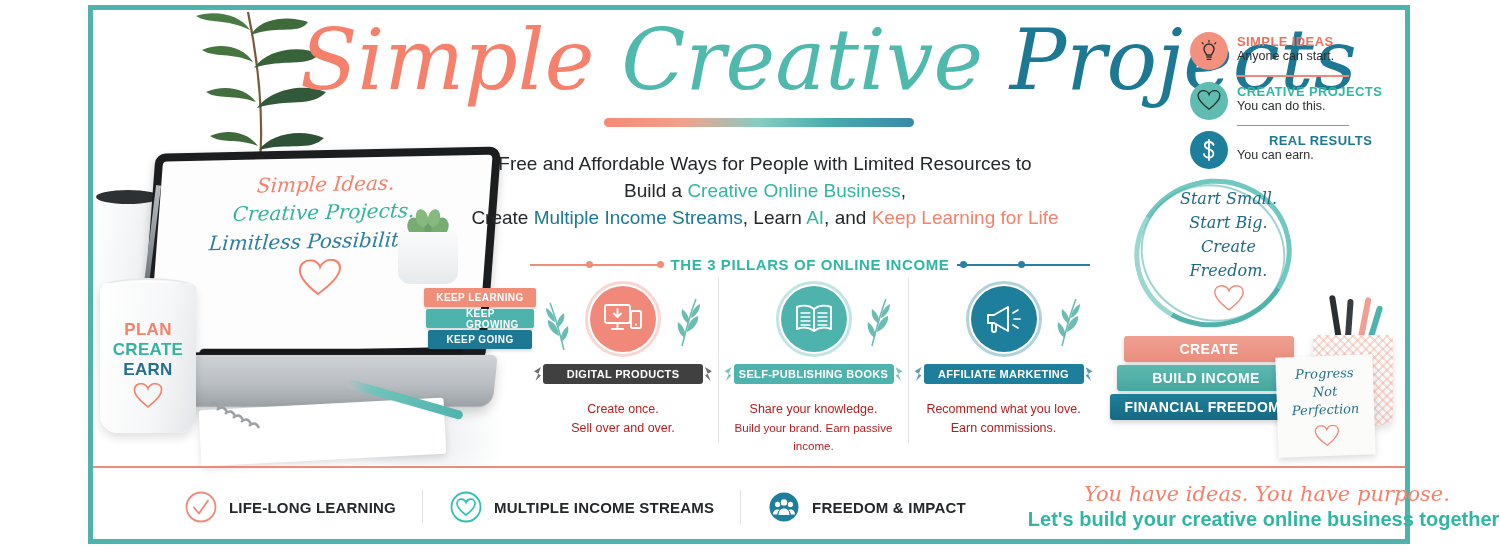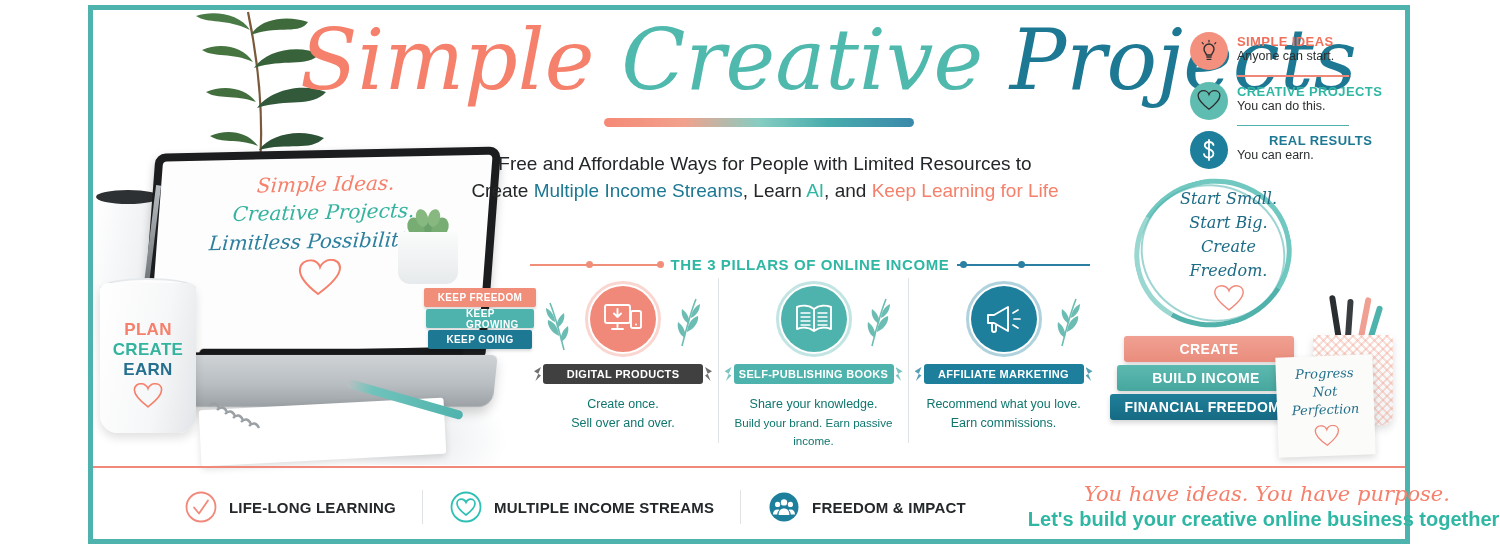--- a/index.html
+++ b/index.html
@@ -417,6 +417,9 @@
 
   <div class="subtitle">
     <div>Free and Affordable Ways for People with Limited Resources to</div>
+    <div>
+      <span>Build a </span><span class="c-teal">Creative Online Business</span><span>,</span>
+    </div>
     <div>
       <span>Create </span><span class="c-blue">Multiple Income Streams</span><span>, Learn </span><span class="c-teal">AI</span><span>, and </span><span class="c-coral">Keep Learning for Life</span>
     </div>

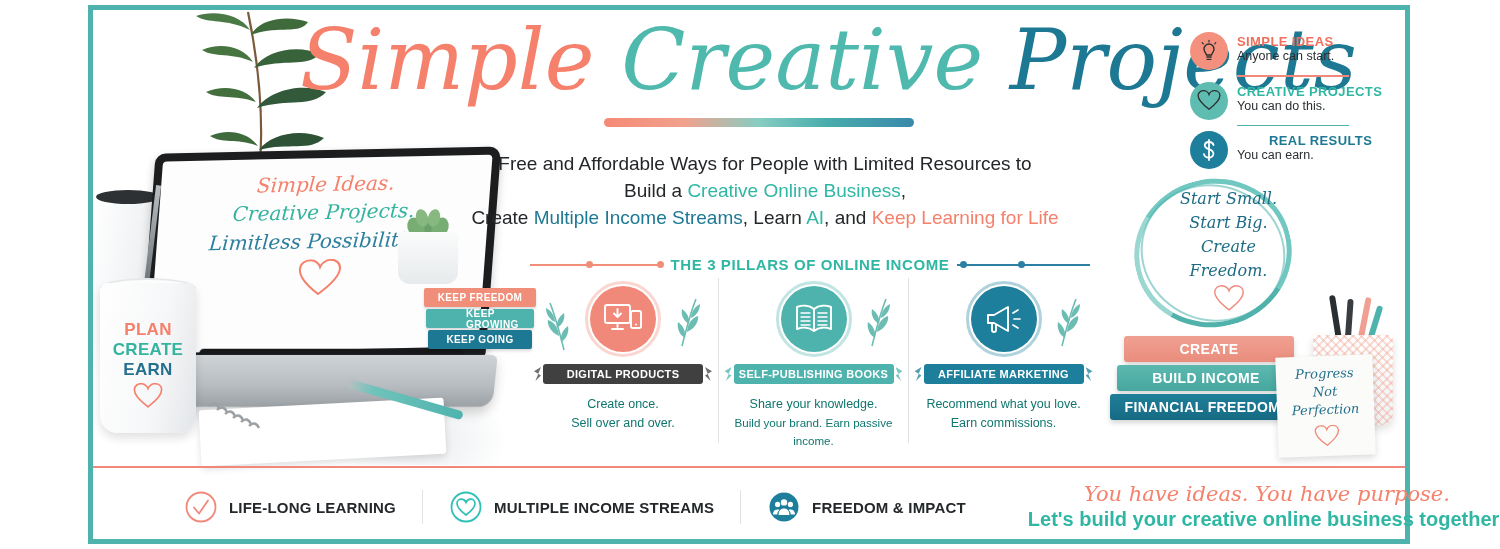--- a/index.html
+++ b/index.html
@@ -403,7 +403,7 @@
   <div class="penteal"></div>
 
   <div class="kbooks">
-    <div class="kbook kb1">KEEP FREEDOM</div>
+    <div class="kbook kb1">KEEP LEARNING</div>
     <div class="kbook kb2">KEEP GROWING</div>
     <div class="kbook kb3">KEEP GOING</div>
   </div>

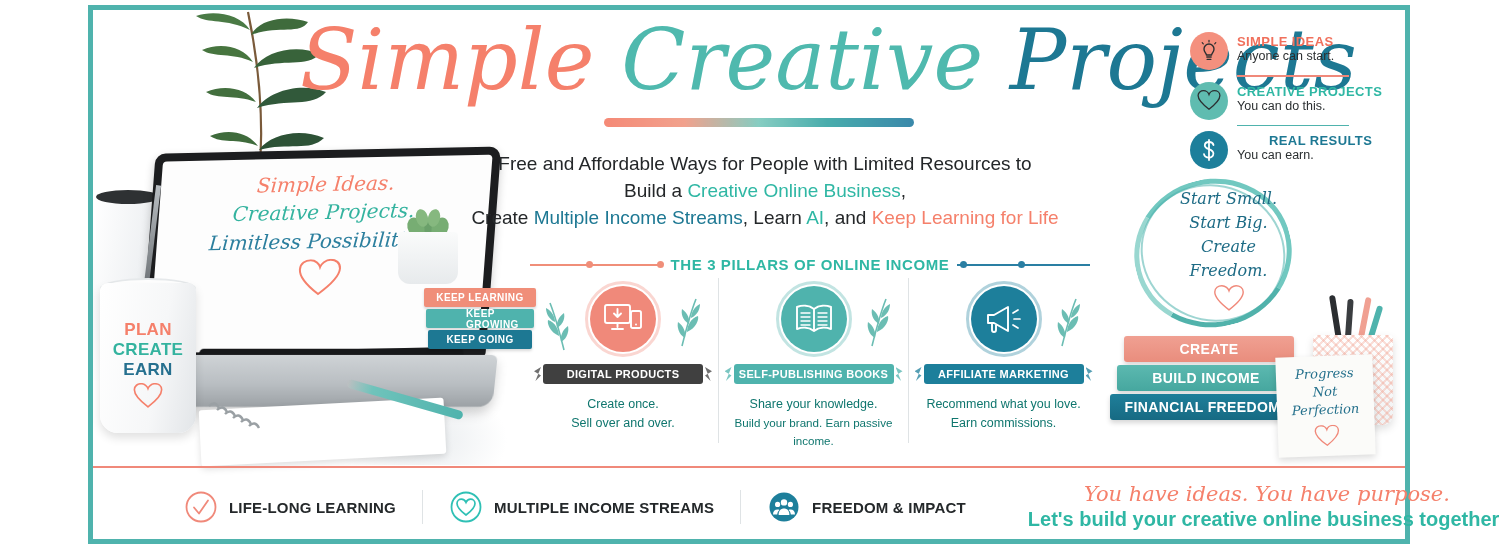--- a/index.html
+++ b/index.html
@@ -221,7 +221,7 @@
   .p-banner::before{ left:-9px; clip-path: polygon(100% 0, 0 30%, 100% 60%, 20% 100%); }
   .p-banner::after{ right:-9px; clip-path: polygon(0 0, 100% 30%, 0 60%, 80% 100%); }
   .p-desc{
-    margin-top:11px; font-size:12.5px; color:#0f766e; line-height:1.55;
+    margin-top:16px; font-size:12.5px; color:#b91c1c; line-height:1.55;
     padding:0 6px;
   }
   

